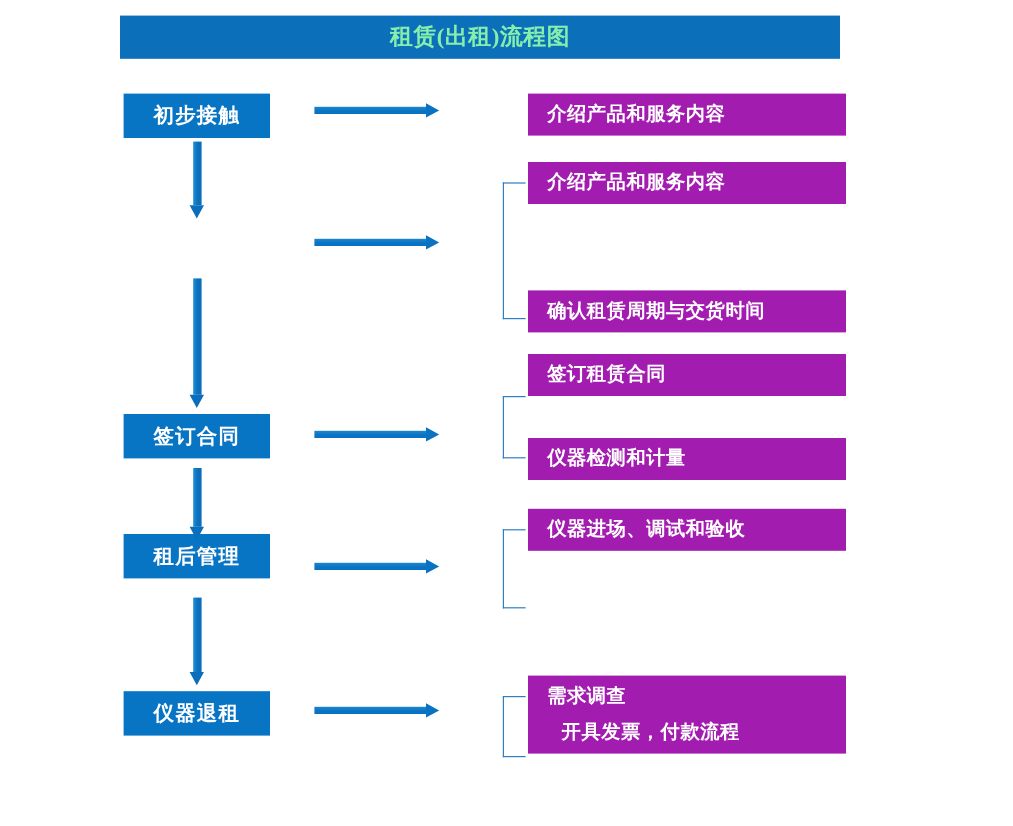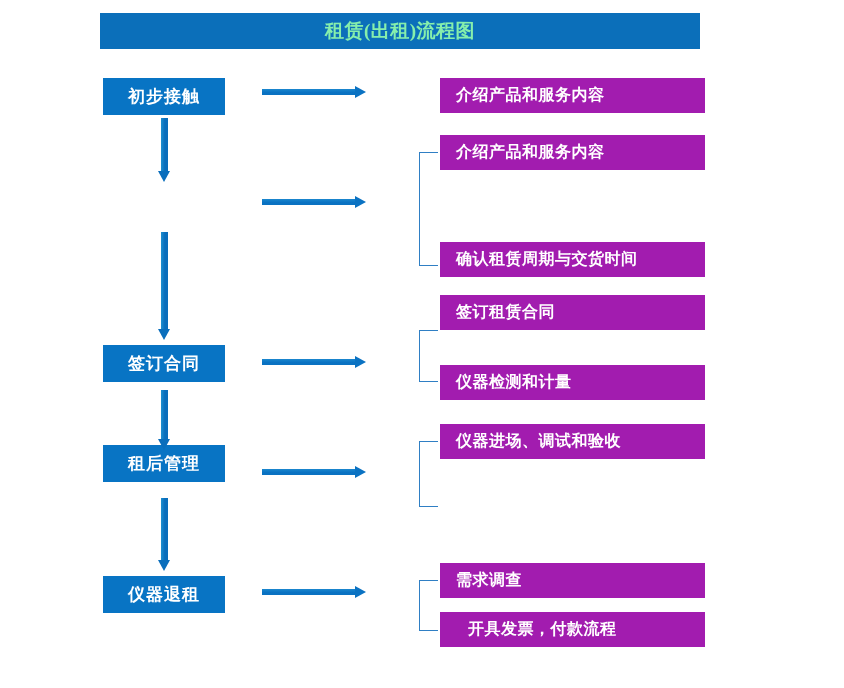--- a/index.html
+++ b/index.html
@@ -189,7 +189,7 @@
   <div class="detail-box" style="top:424px;">仪器进场、调试和验收</div>
   <div class="detail-box" style="top:365px;">仪器检测和计量</div>
   <div class="detail-box" style="top:563px;">需求调查</div>
-  <div class="detail-box" style="top:612px;padding-left:28px;">开具发票，付款流程</div>
+  <div class="detail-box" style="top:593px;padding-left:28px;">开具发票，付款流程</div>
 
 </div>
 

